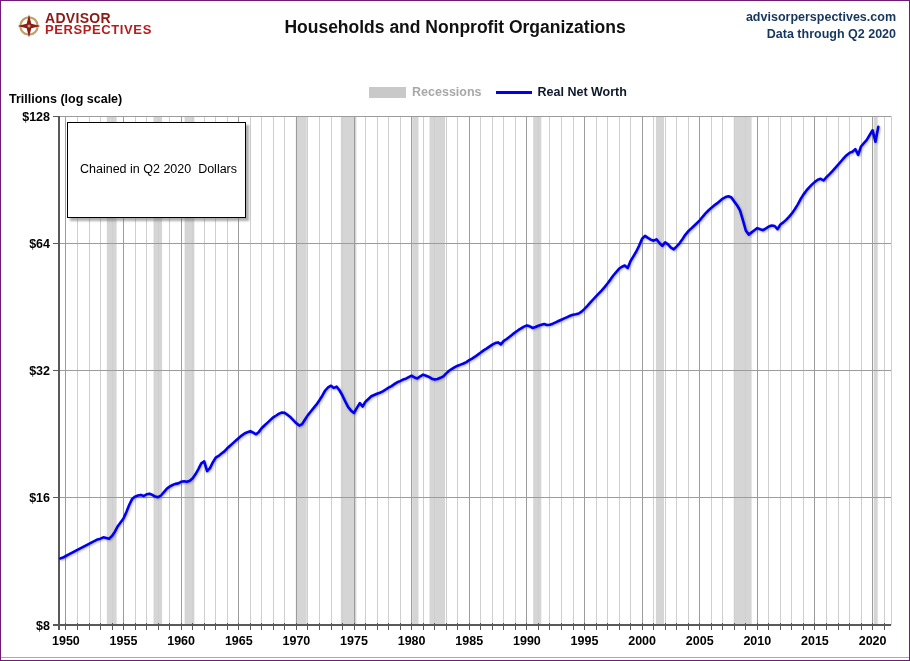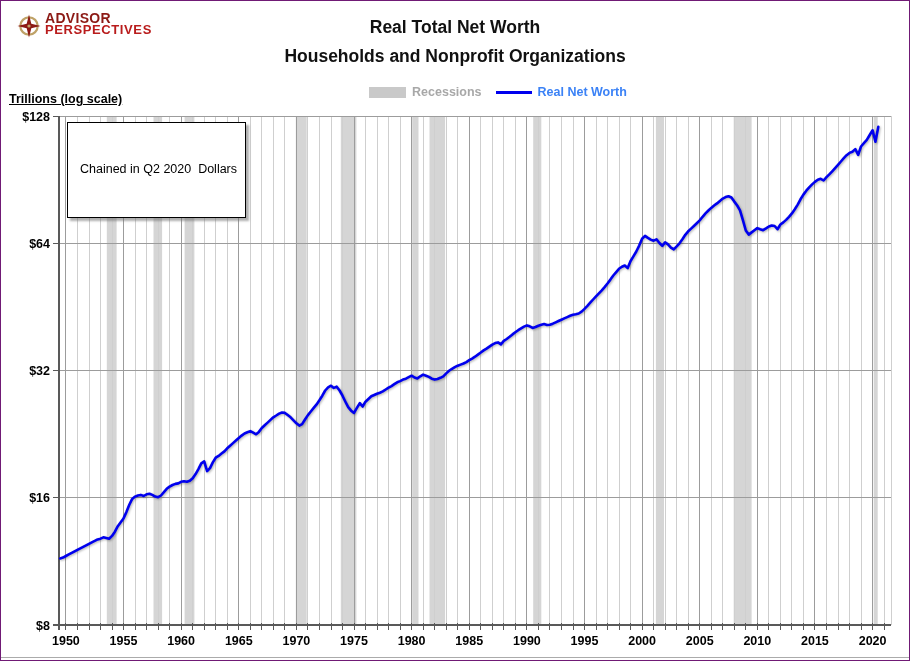--- a/index.html
+++ b/index.html
@@ -49,7 +49,6 @@
   </div>
 
   <div class="titleblock">
-    <div>Real Total Net Worth</div>
     <div>Households and Nonprofit Organizations</div>
   </div>
 

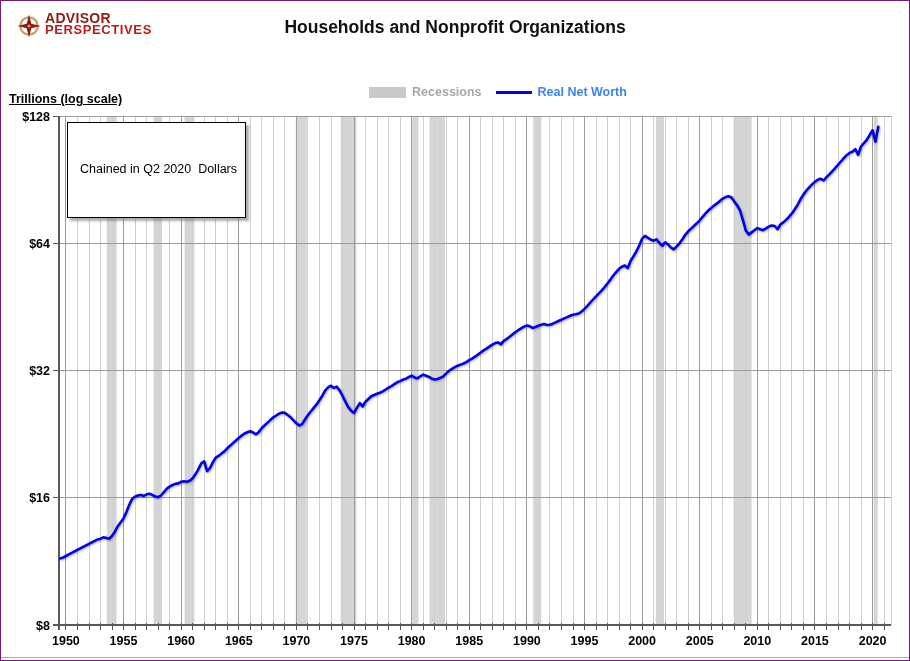--- a/index.html
+++ b/index.html
@@ -52,6 +52,10 @@
     <div>Households and Nonprofit Organizations</div>
   </div>
 
+  <div class="hdr-right" style="color: rgb(23, 54, 93);">
+    <div>advisorperspectives.com</div>
+    <div>Data through Q2 2020</div>
+  </div>
 
   <div class="legend">
     <div class="item">

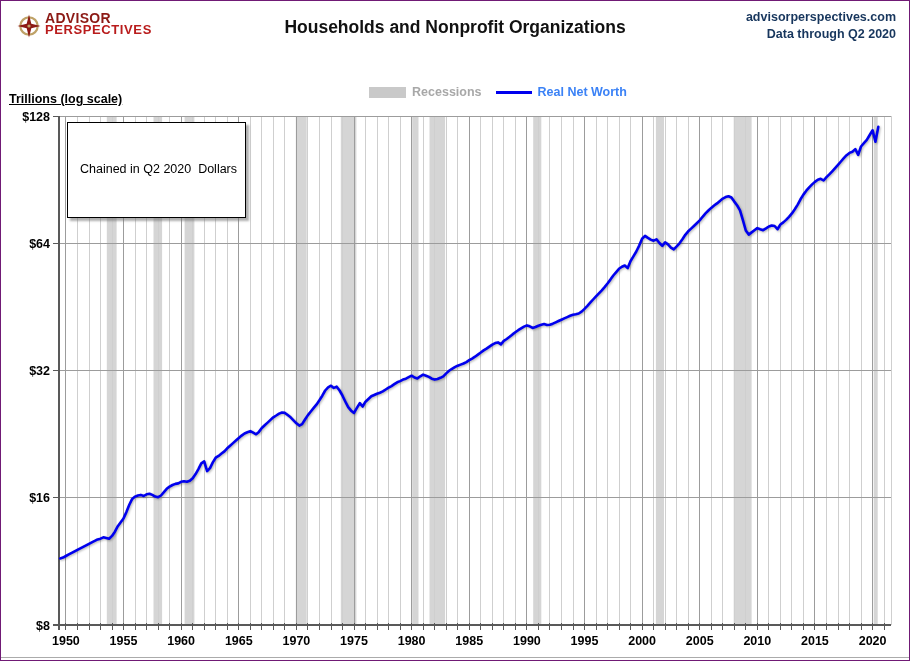--- a/index.html
+++ b/index.html
@@ -23,7 +23,7 @@
   .legend .item { display:flex; align-items:center; gap:6px; }
   .sw-rec { width:37px; height:11px; }
   .sw-line { width:36px; height:0; border-top-width:3px; border-top-style:solid; }
-  .unit-label { position:absolute; left:8px; top:91px; font-size:12.5px; font-weight:bold; color:#000;text-decoration:underline; }
+  .unit-label { position:absolute; left:8px; top:91px; font-size:12.5px; font-weight:bold; color:#000; }
   .annot { position:absolute; left:66px; top:121px; background:#fff;
            border:1.5px solid #000; box-shadow:3px 3px 2px rgba(110,110,110,0.55);
            padding:4px 8px 5px 12px; font-size:12.5px; color:#000; line-height:17px;

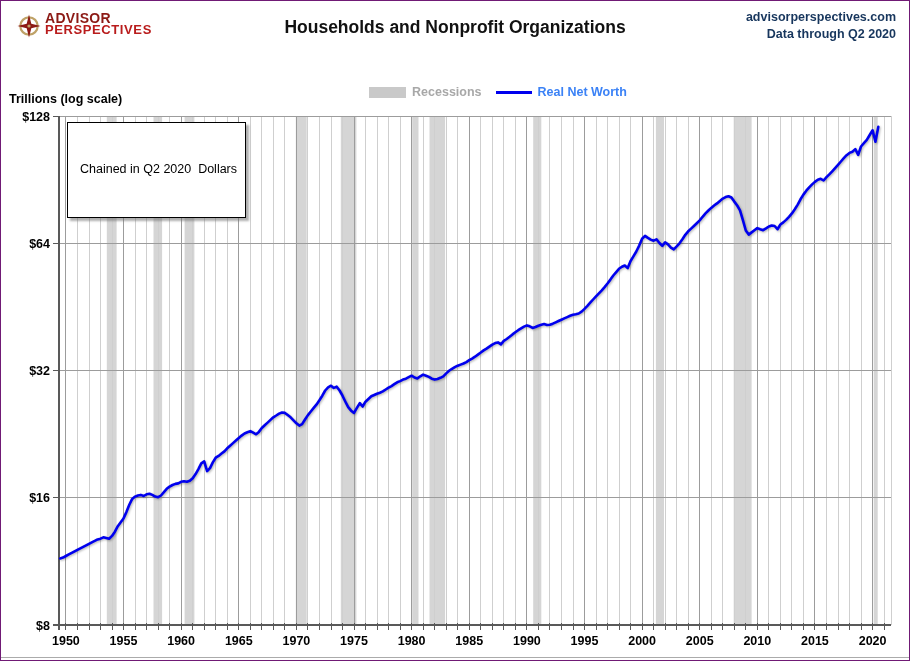--- a/index.html
+++ b/index.html
@@ -64,7 +64,7 @@
     </div>
     <div class="item">
       <span class="sw-line" style="border-top-color: rgb(0, 0, 238);"></span>
-      <span style="color: #3b82f6;">Real Net Worth</span>
+      <span style="color: #0f172a;">Real Net Worth</span>
     </div>
   </div>
 

